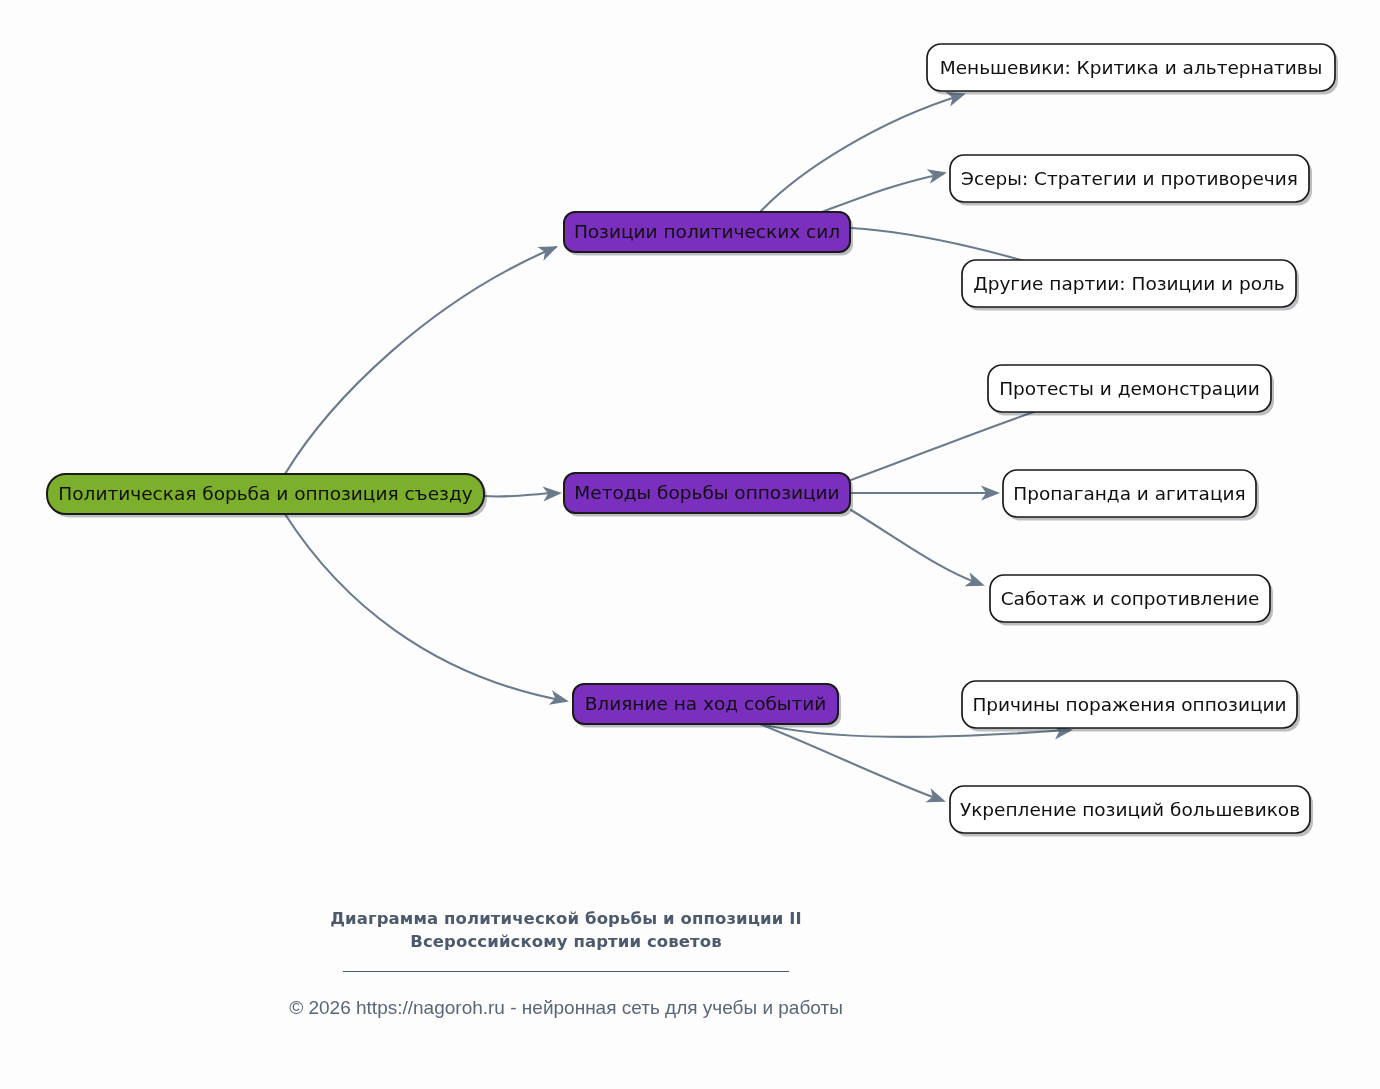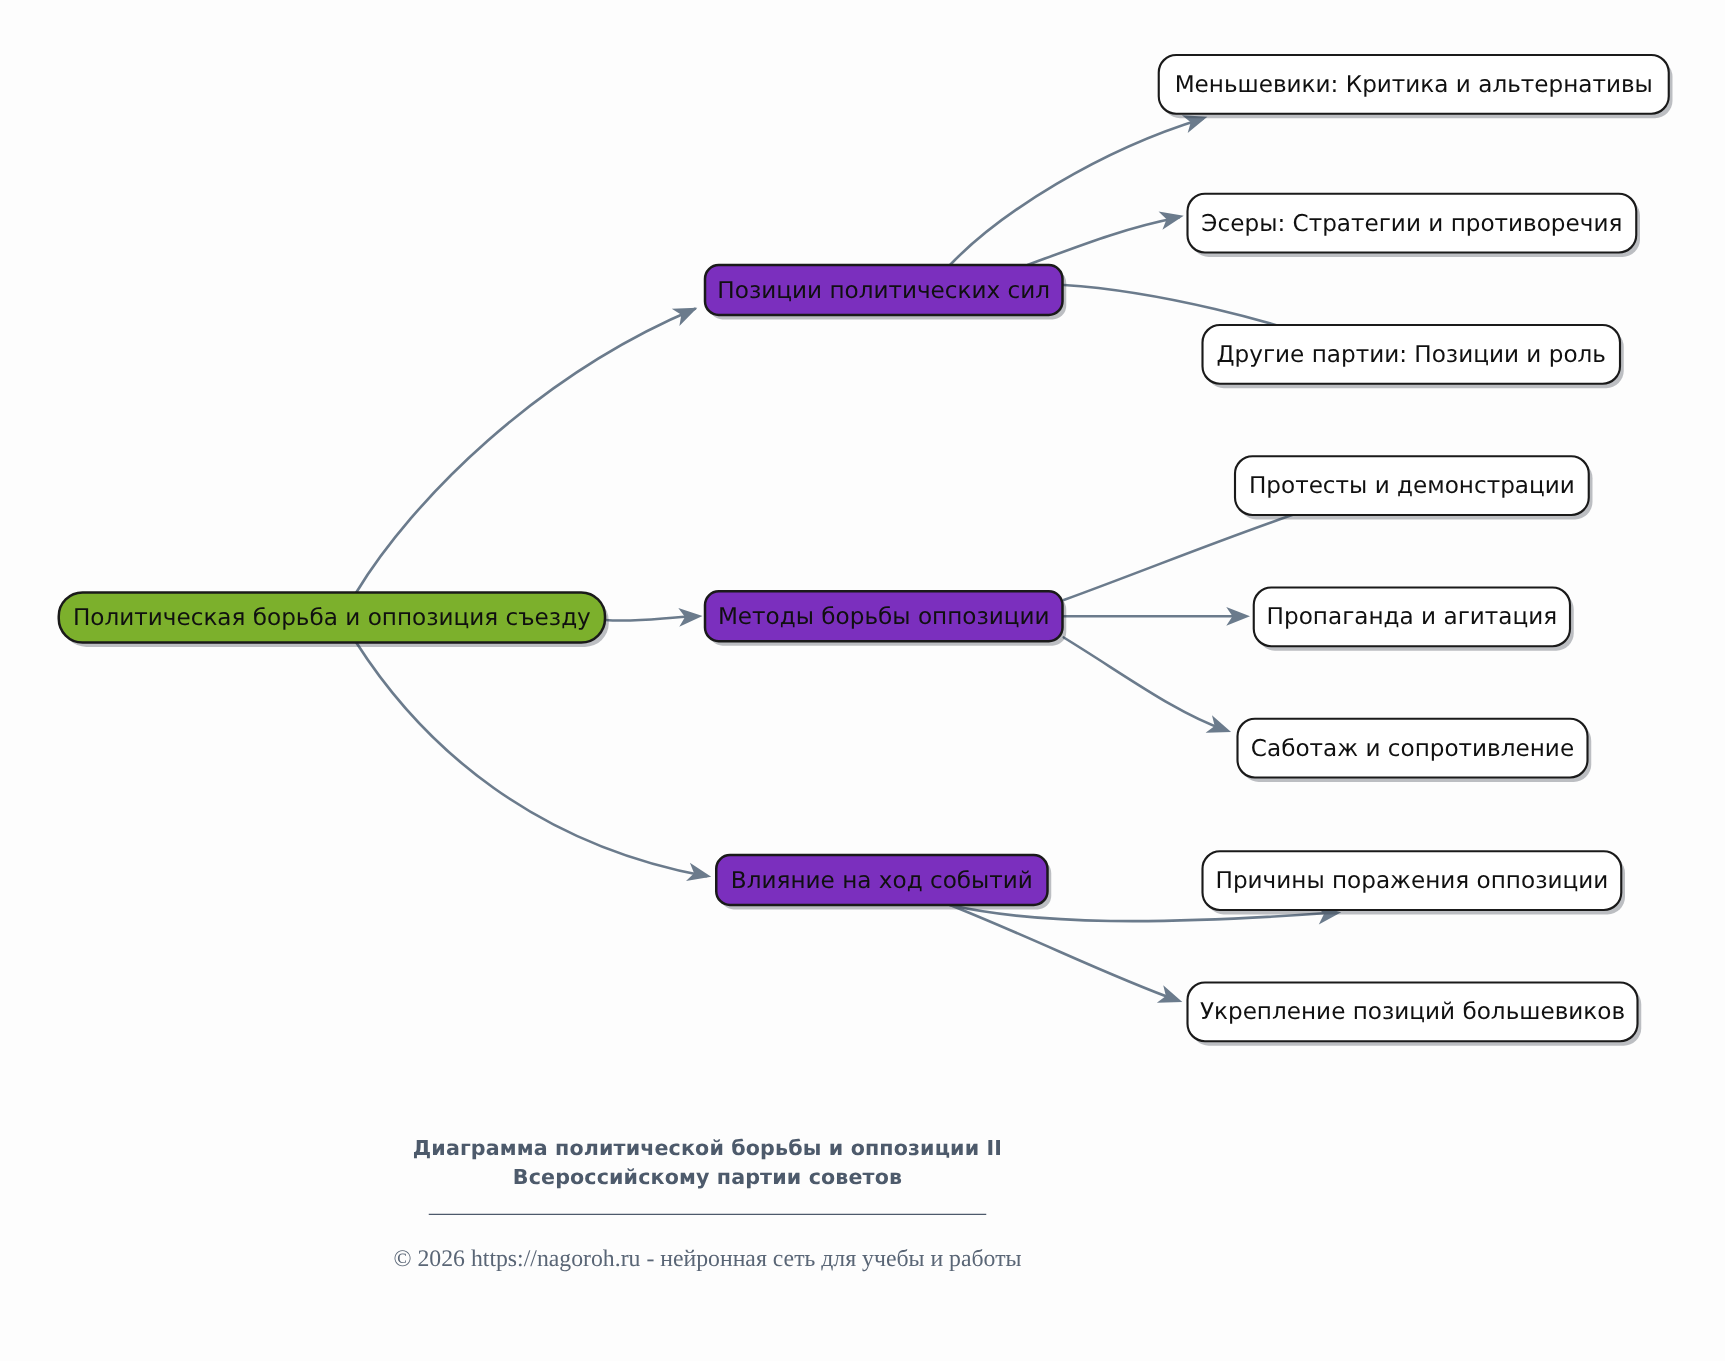--- a/index.html
+++ b/index.html
@@ -97,7 +97,7 @@
     margin: 17px auto 0 auto;
   }
   .caption-copyright {
-    font-family: Liberation Serif, serif;
+    font-family: Liberation Sans, sans-serif;
     font-size: 19px;
     color: #5a6676;
     margin-top: 25px;

